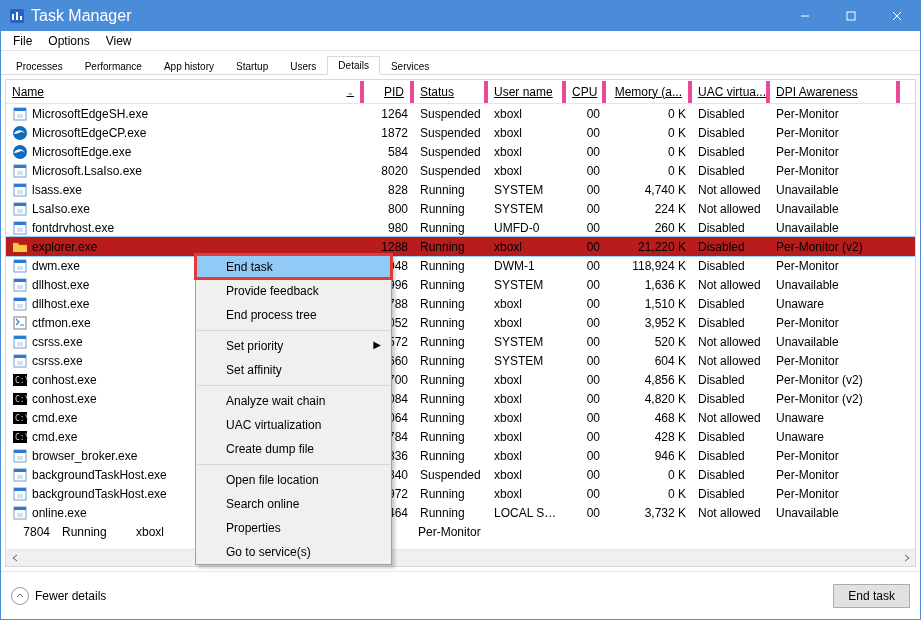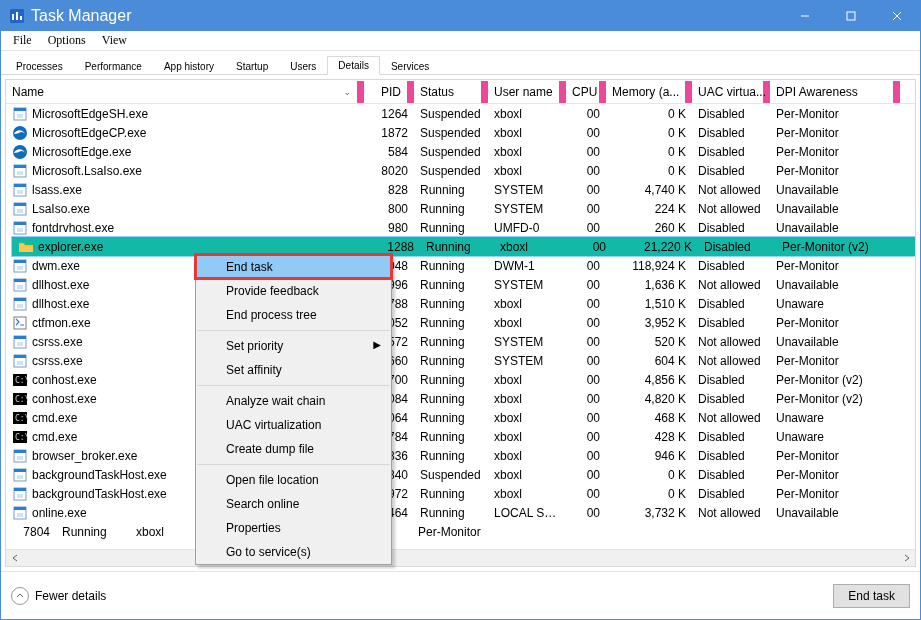--- a/index.html
+++ b/index.html
@@ -24,7 +24,7 @@
 .titlebar .title-text { font-size: 16px; }
 .titlebar .spacer { flex: 1; }
 .caption-btn { width: 46px; height: 30px; display: flex; align-items: center; justify-content: center; cursor: pointer; }
-.menubar { height: 20px; display: flex; align-items: center; padding: 0 4px; background: #fff; border-bottom: 1px solid #e5e5e5; font-family: Liberation Serif, serif; }
+.menubar { height: 20px; display: flex; align-items: center; padding: 0 4px; background: #fff; border-bottom: 1px solid #e5e5e5; }
 .menubar span { padding: 2px 8px; cursor: default; }
 .tabbar { height: 24px; display: flex; align-items: flex-end; padding: 0 4px; border-bottom: 1px solid #d9d9d9; background: #fff; }
 .tab {

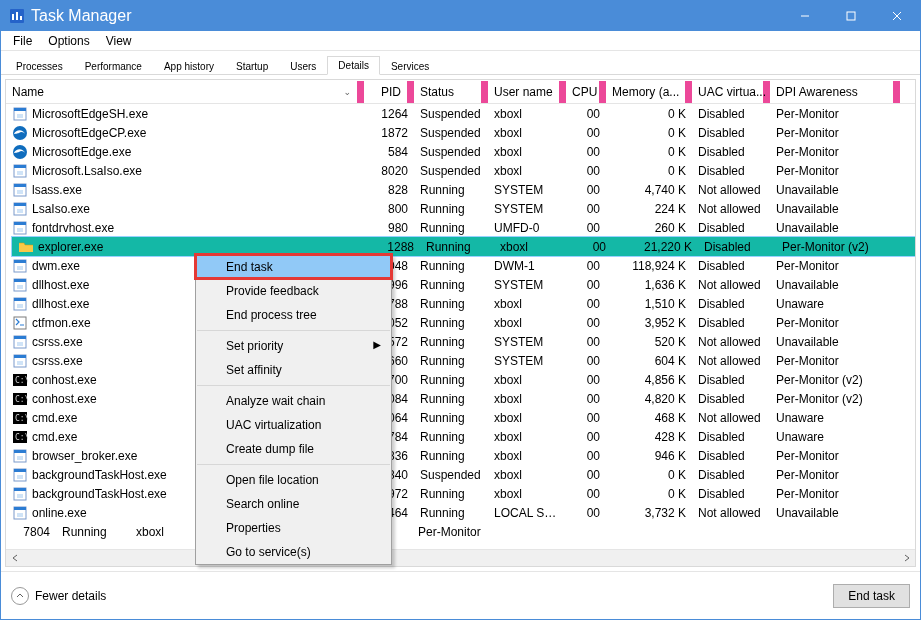--- a/index.html
+++ b/index.html
@@ -45,7 +45,7 @@
 .table-wrap { flex: 1; border: 1px solid #d9d9d9; overflow: hidden; display: flex; flex-direction: column; }
 .thead, .row { display: flex; width: 100%; }
 .thead { background: #fff; border-bottom: 1px solid #e5e5e5; height: 24px; align-items: center; }
-.th { padding: 4px 6px; border-right: 7px solid #ec4899; font-size: 12px; white-space: nowrap; cursor: default; position: relative; }
+.th { padding: 4px 6px; border-right: 4px solid #ec4899; font-size: 12px; white-space: nowrap; cursor: default; position: relative; text-decoration: underline; }
 .tbody { flex: 1; overflow-y: auto; overflow-x: hidden; }
 .row { height: 19px; align-items: center; font-size: 12px; }
 .row:nth-child(even) { background: #fff; }

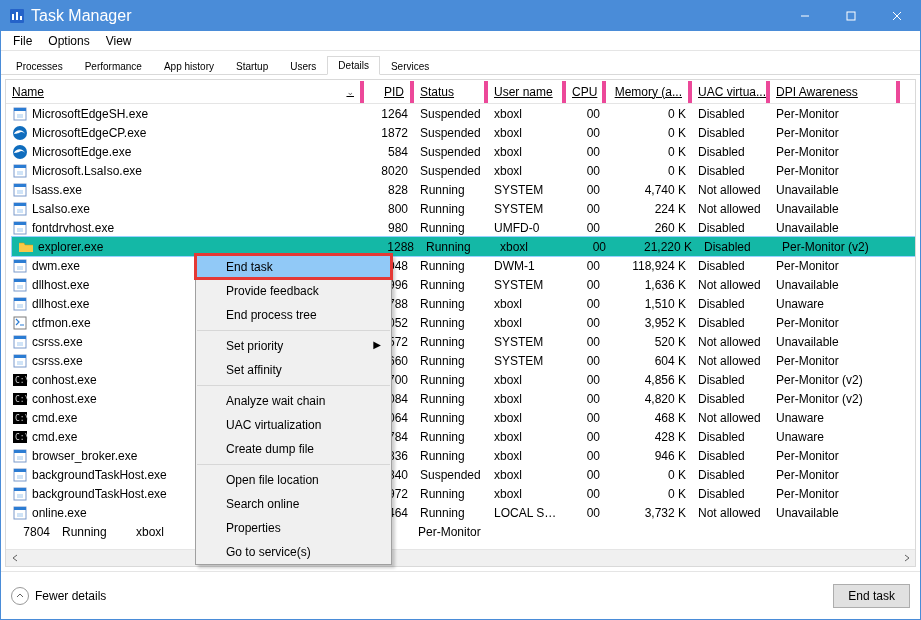--- a/index.html
+++ b/index.html
@@ -49,7 +49,7 @@
 .tbody { flex: 1; overflow-y: auto; overflow-x: hidden; }
 .row { height: 19px; align-items: center; font-size: 12px; }
 .row:nth-child(even) { background: #fff; }
-.row.selected { background: #14b8a6; outline: 1px solid #99d1ff; margin-left: 6px; }
+.row.selected { background: #b91c1c; outline: 1px solid #99d1ff; }
 .cell { padding: 1px 6px; white-space: nowrap; overflow: hidden; text-overflow: ellipsis; }
 .col-name { width: 358px; display: flex; align-items: center; gap: 4px; }
 .col-pid { width: 50px; text-align: right; }

